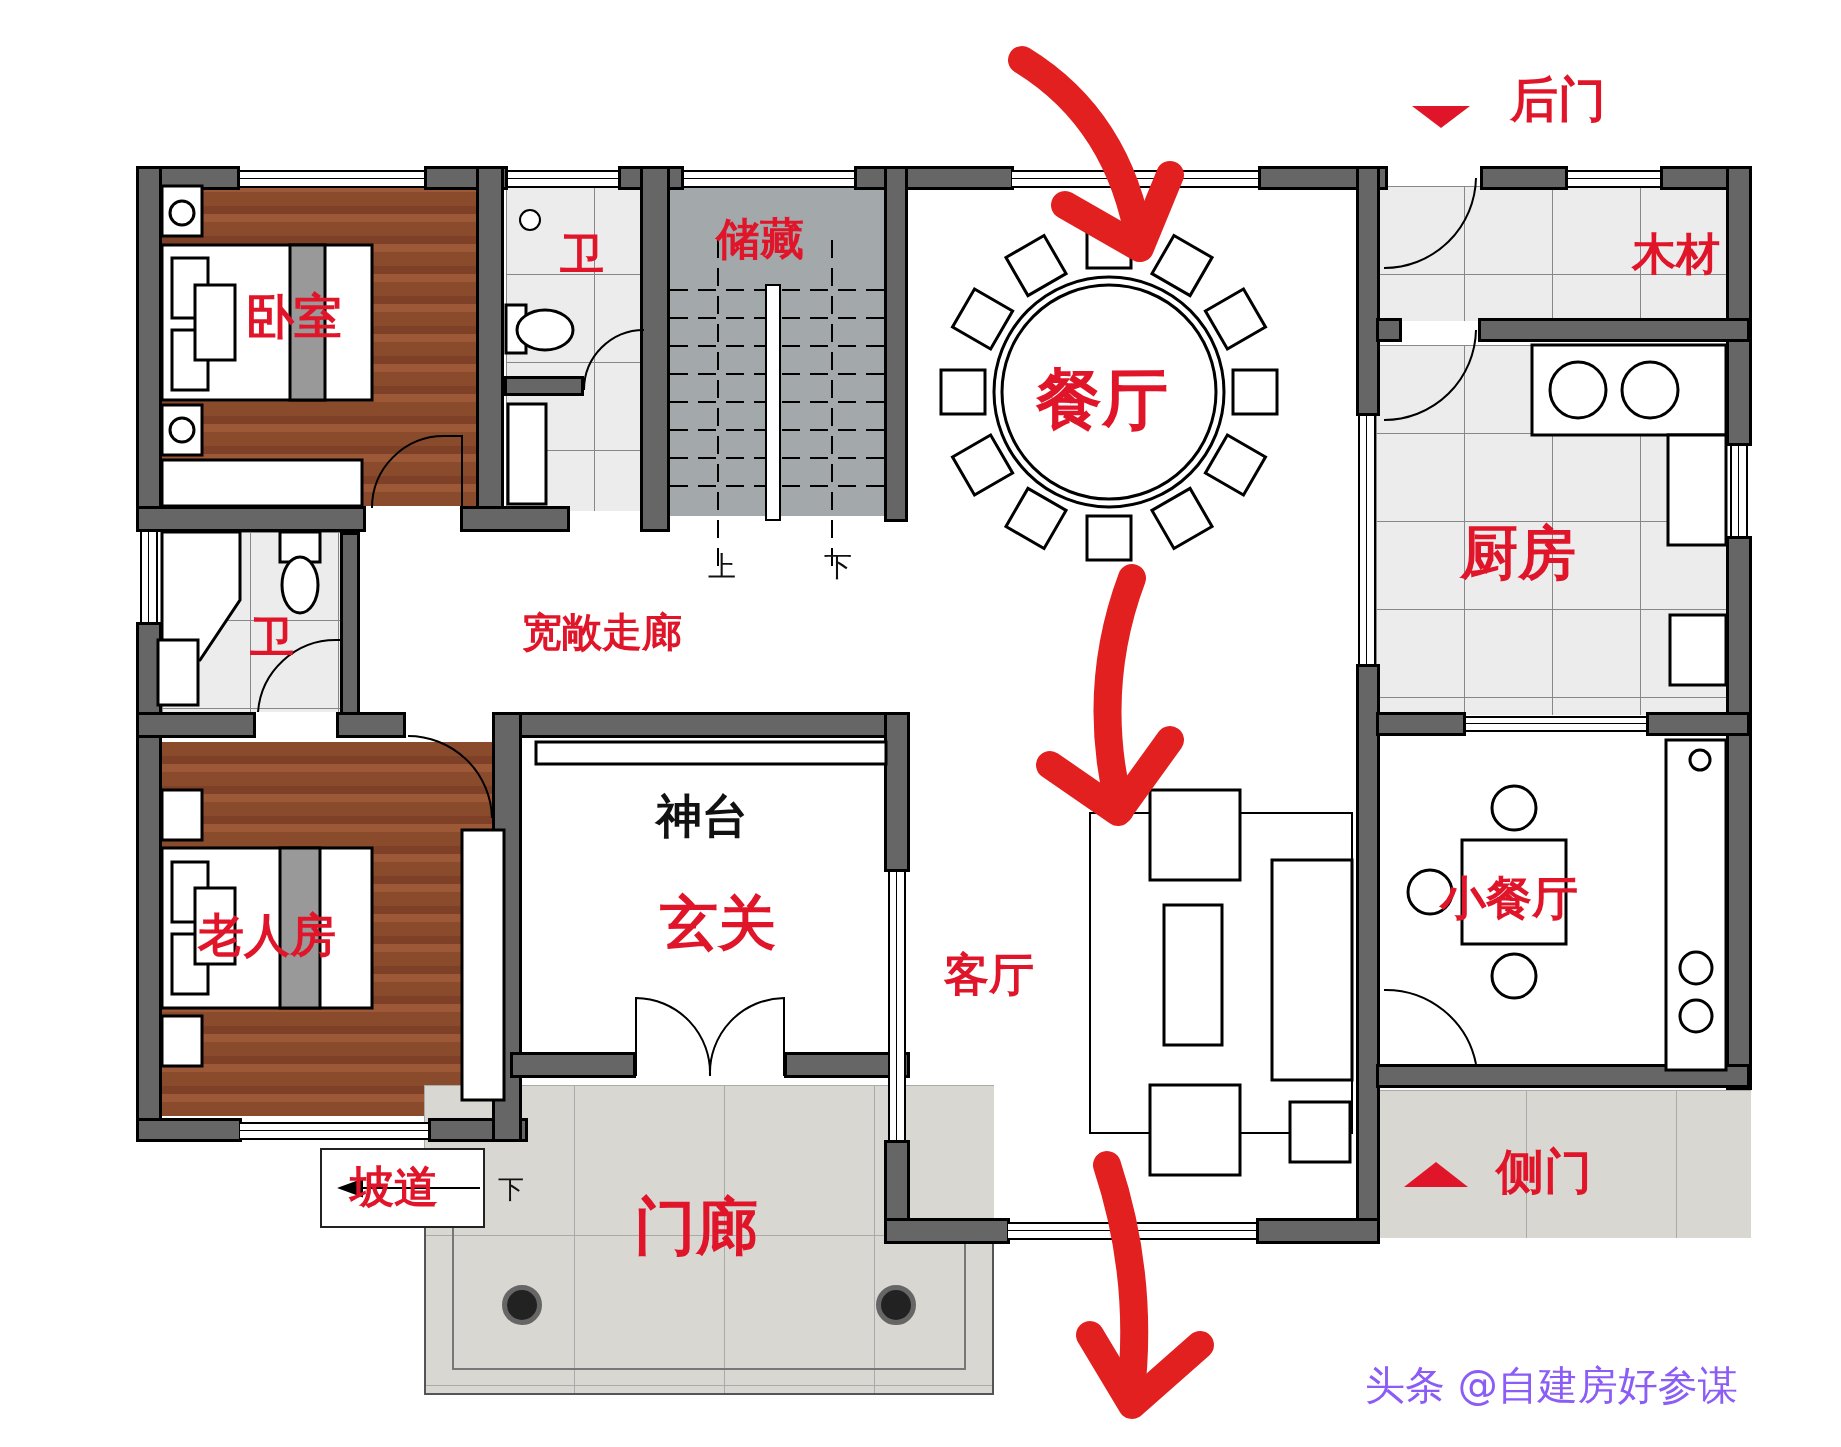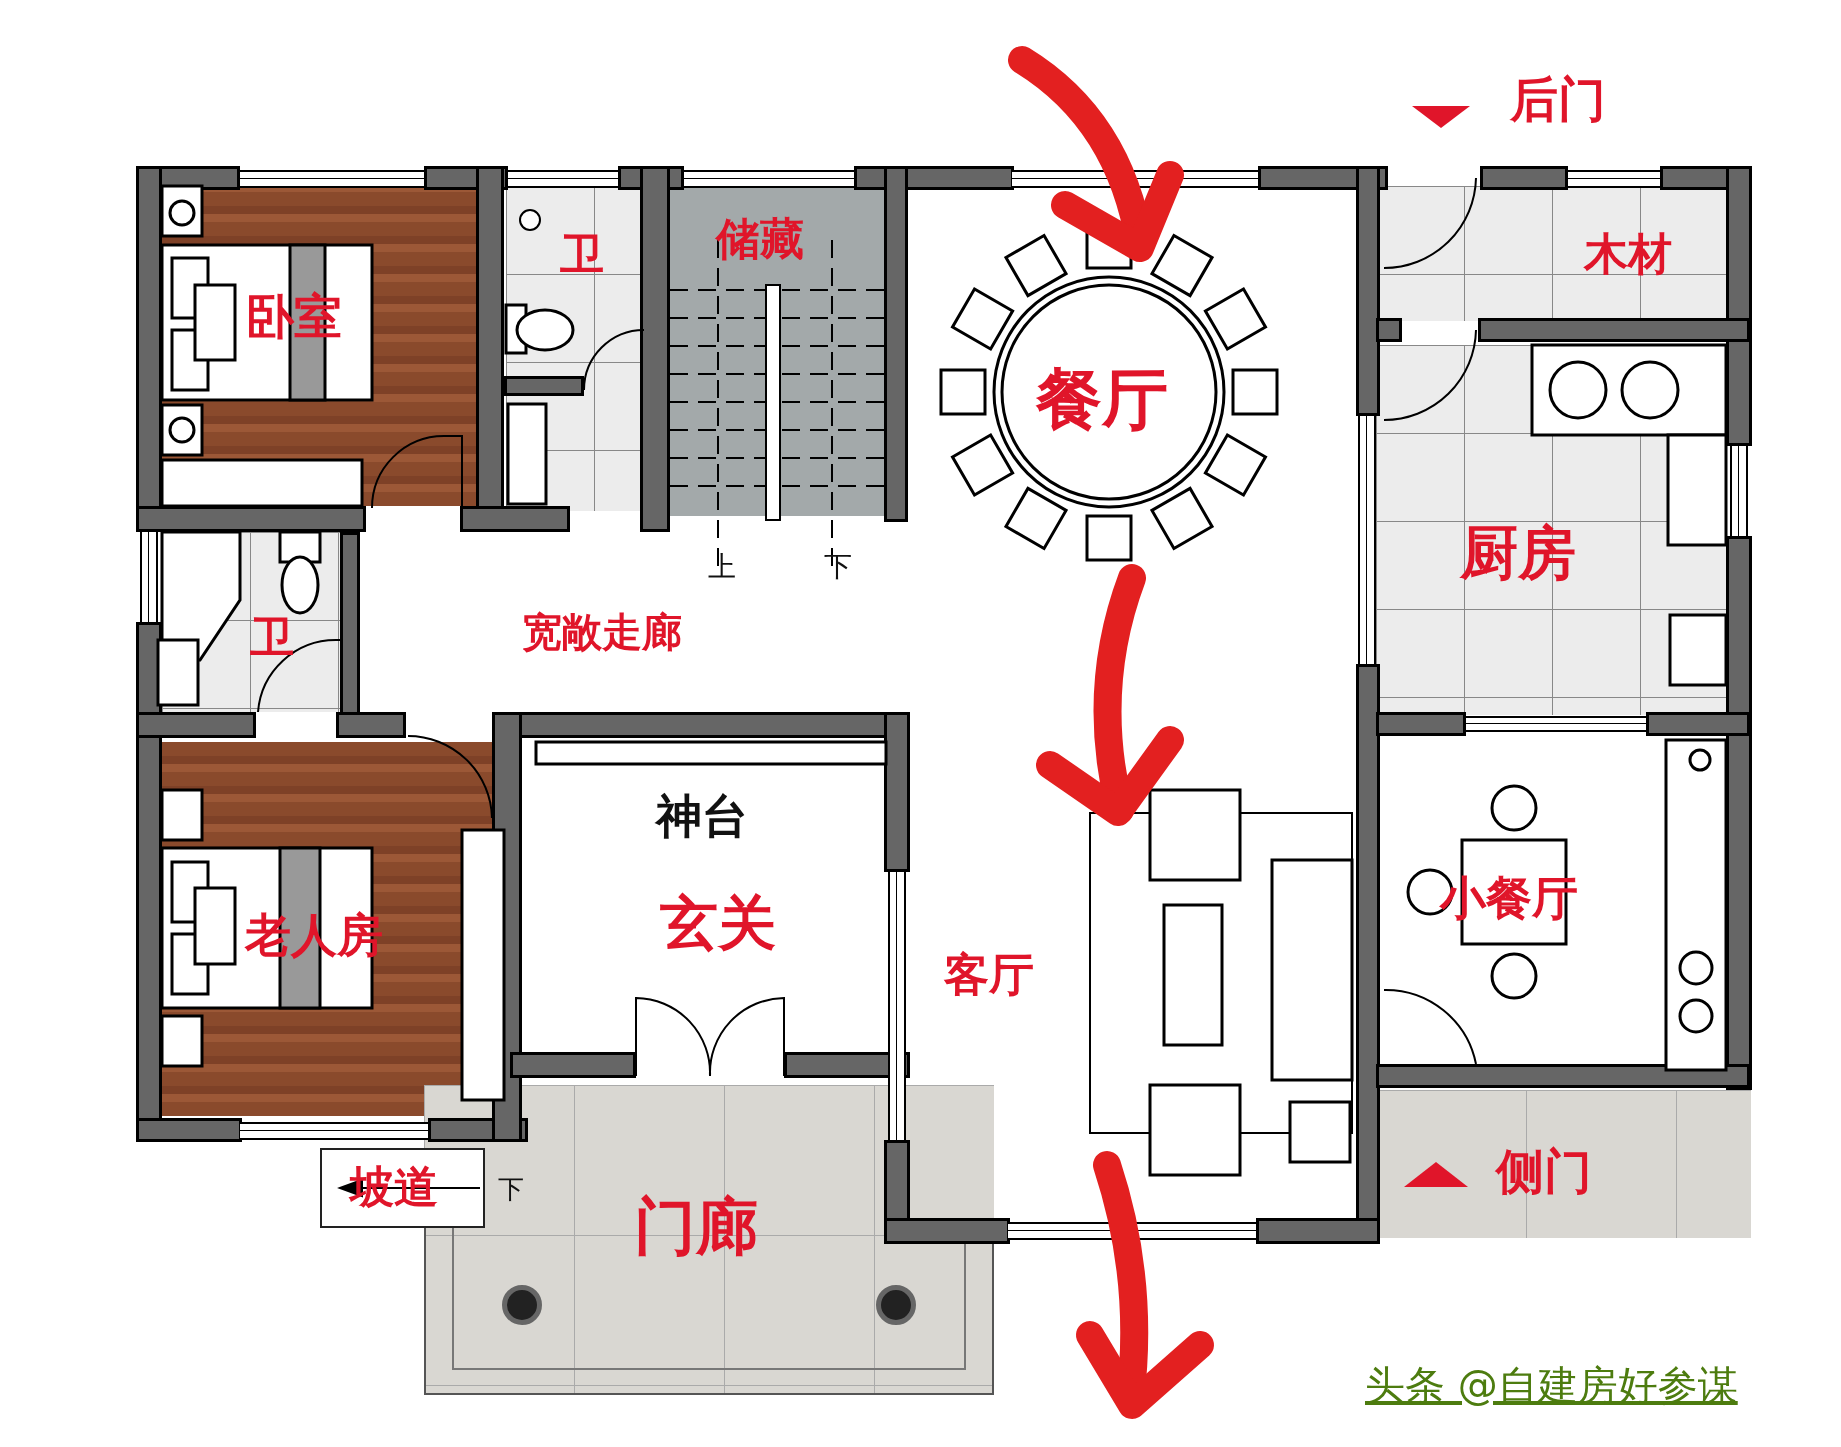--- a/index.html
+++ b/index.html
@@ -236,7 +236,7 @@
 <div class="lbl" style="left:560px;top:225px;font-size:44px;">卫</div>
 <div class="lbl" style="left:716px;top:210px;font-size:44px;">储藏</div>
 <div class="lbl" style="left:1036px;top:355px;font-size:66px;">餐厅</div>
-<div class="lbl" style="left:1584px;top:225px;font-size:44px;font-family:Liberation Serif, serif;">木材</div>
+<div class="lbl" style="left:1632px;top:225px;font-size:44px;font-family:Liberation Serif, serif;">木材</div>
 <div class="lbl" style="left:1460px;top:515px;font-size:58px;">厨房</div>
 <div class="lbl" style="left:522px;top:605px;font-size:40px;">宽敞走廊</div>
 <div class="lbl" style="left:250px;top:608px;font-size:44px;">卫</div>

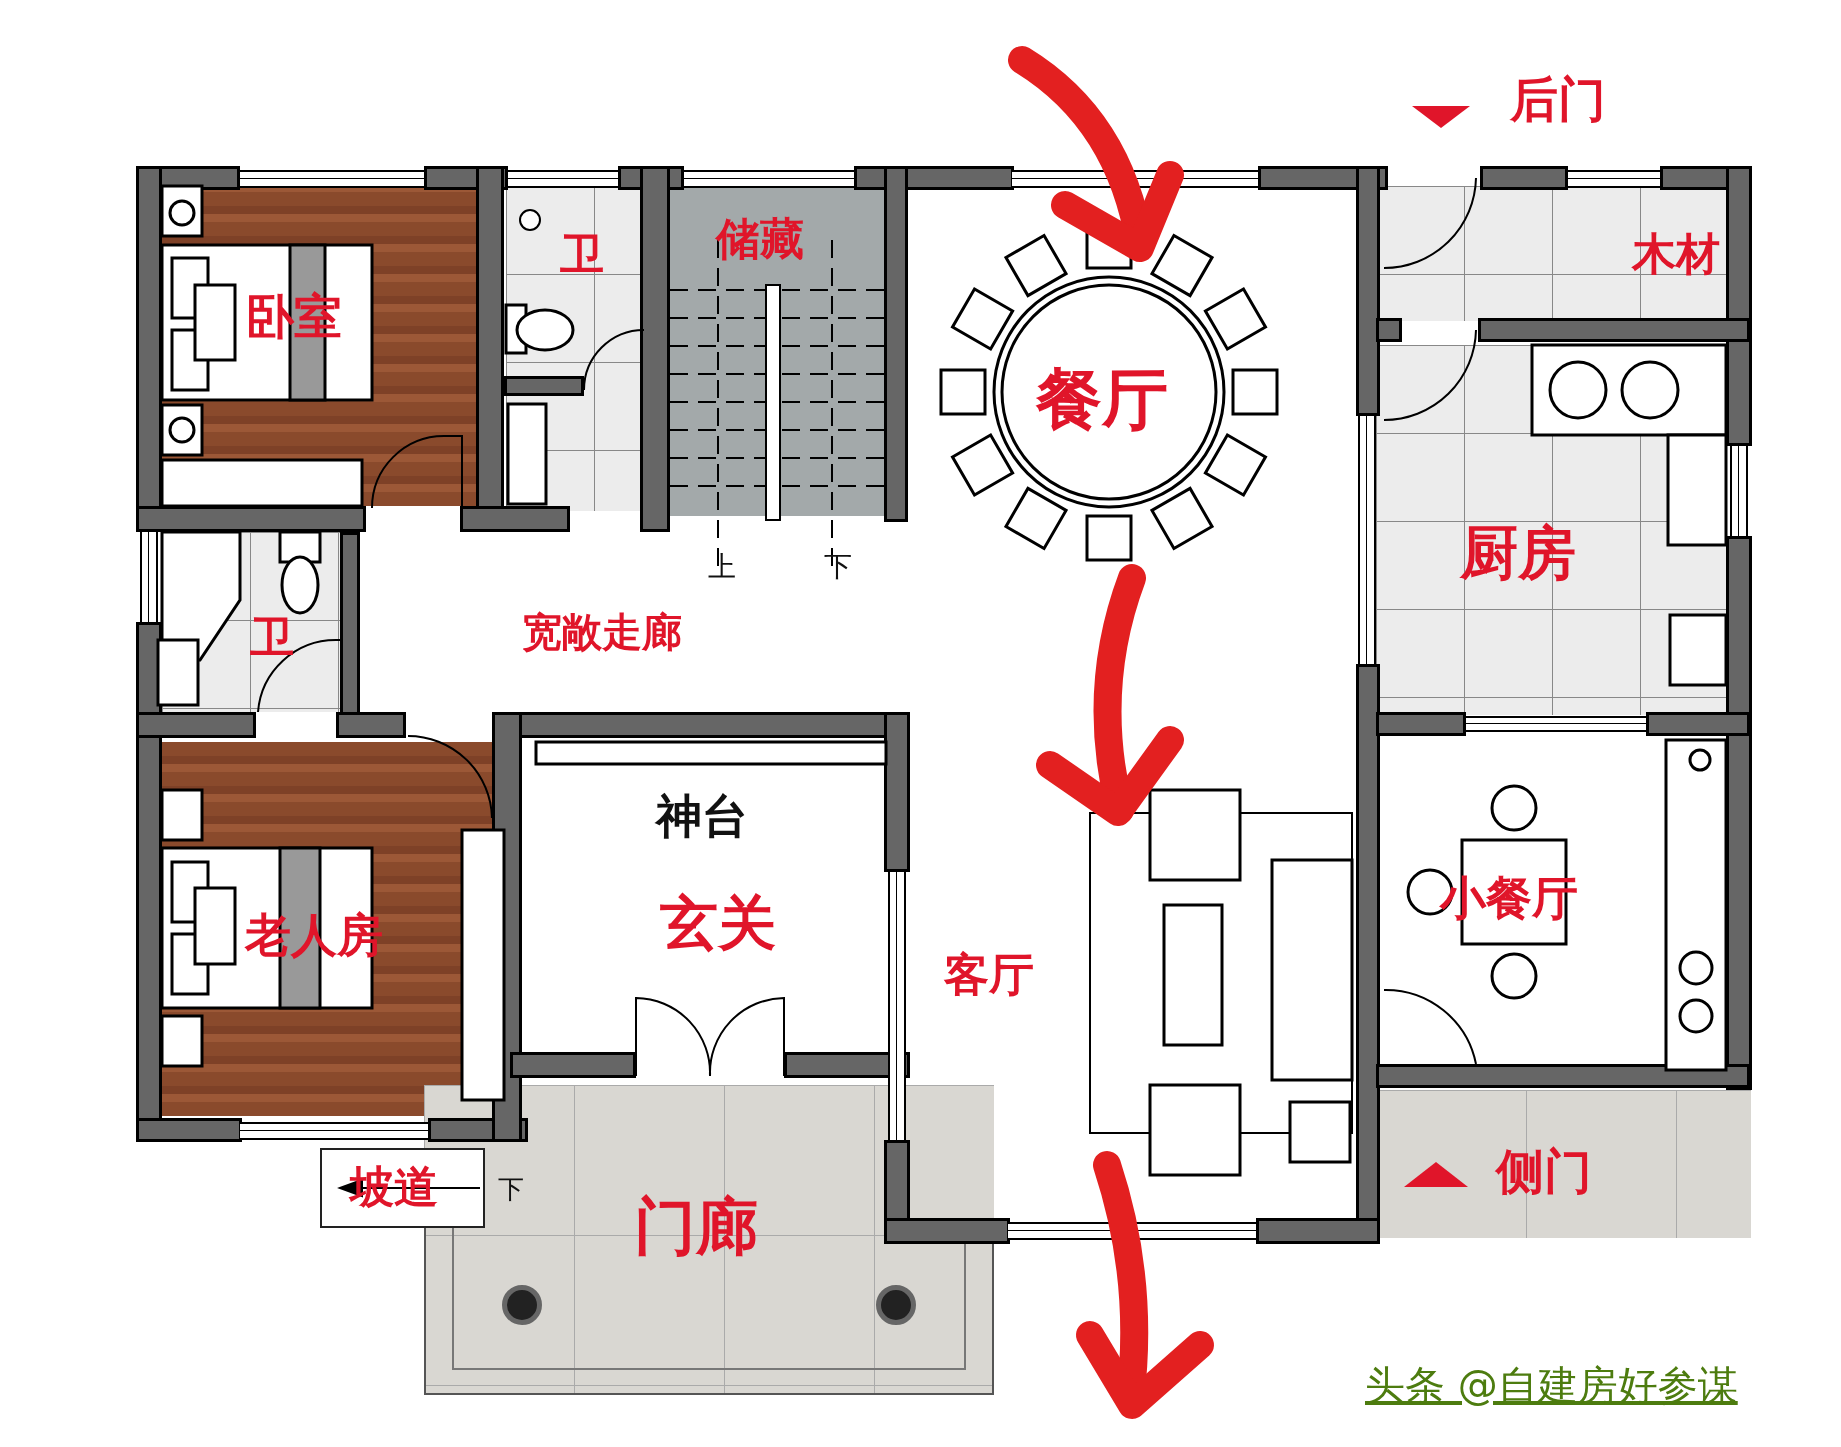--- a/index.html
+++ b/index.html
@@ -240,7 +240,7 @@
 <div class="lbl" style="left:1460px;top:515px;font-size:58px;">厨房</div>
 <div class="lbl" style="left:522px;top:605px;font-size:40px;">宽敞走廊</div>
 <div class="lbl" style="left:250px;top:608px;font-size:44px;">卫</div>
-<div class="lbl" style="left:198px;top:905px;font-size:46px;margin-left:47px;">老人房</div>
+<div class="lbl" style="left:198px;top:905px;font-size:46px;">老人房</div>
 <div class="lblk" style="left:656px;top:786px;font-size:46px;">神台</div>
 <div class="lbl" style="left:660px;top:885px;font-size:58px;">玄关</div>
 <div class="lbl" style="left:944px;top:945px;font-size:45px;">客厅</div>

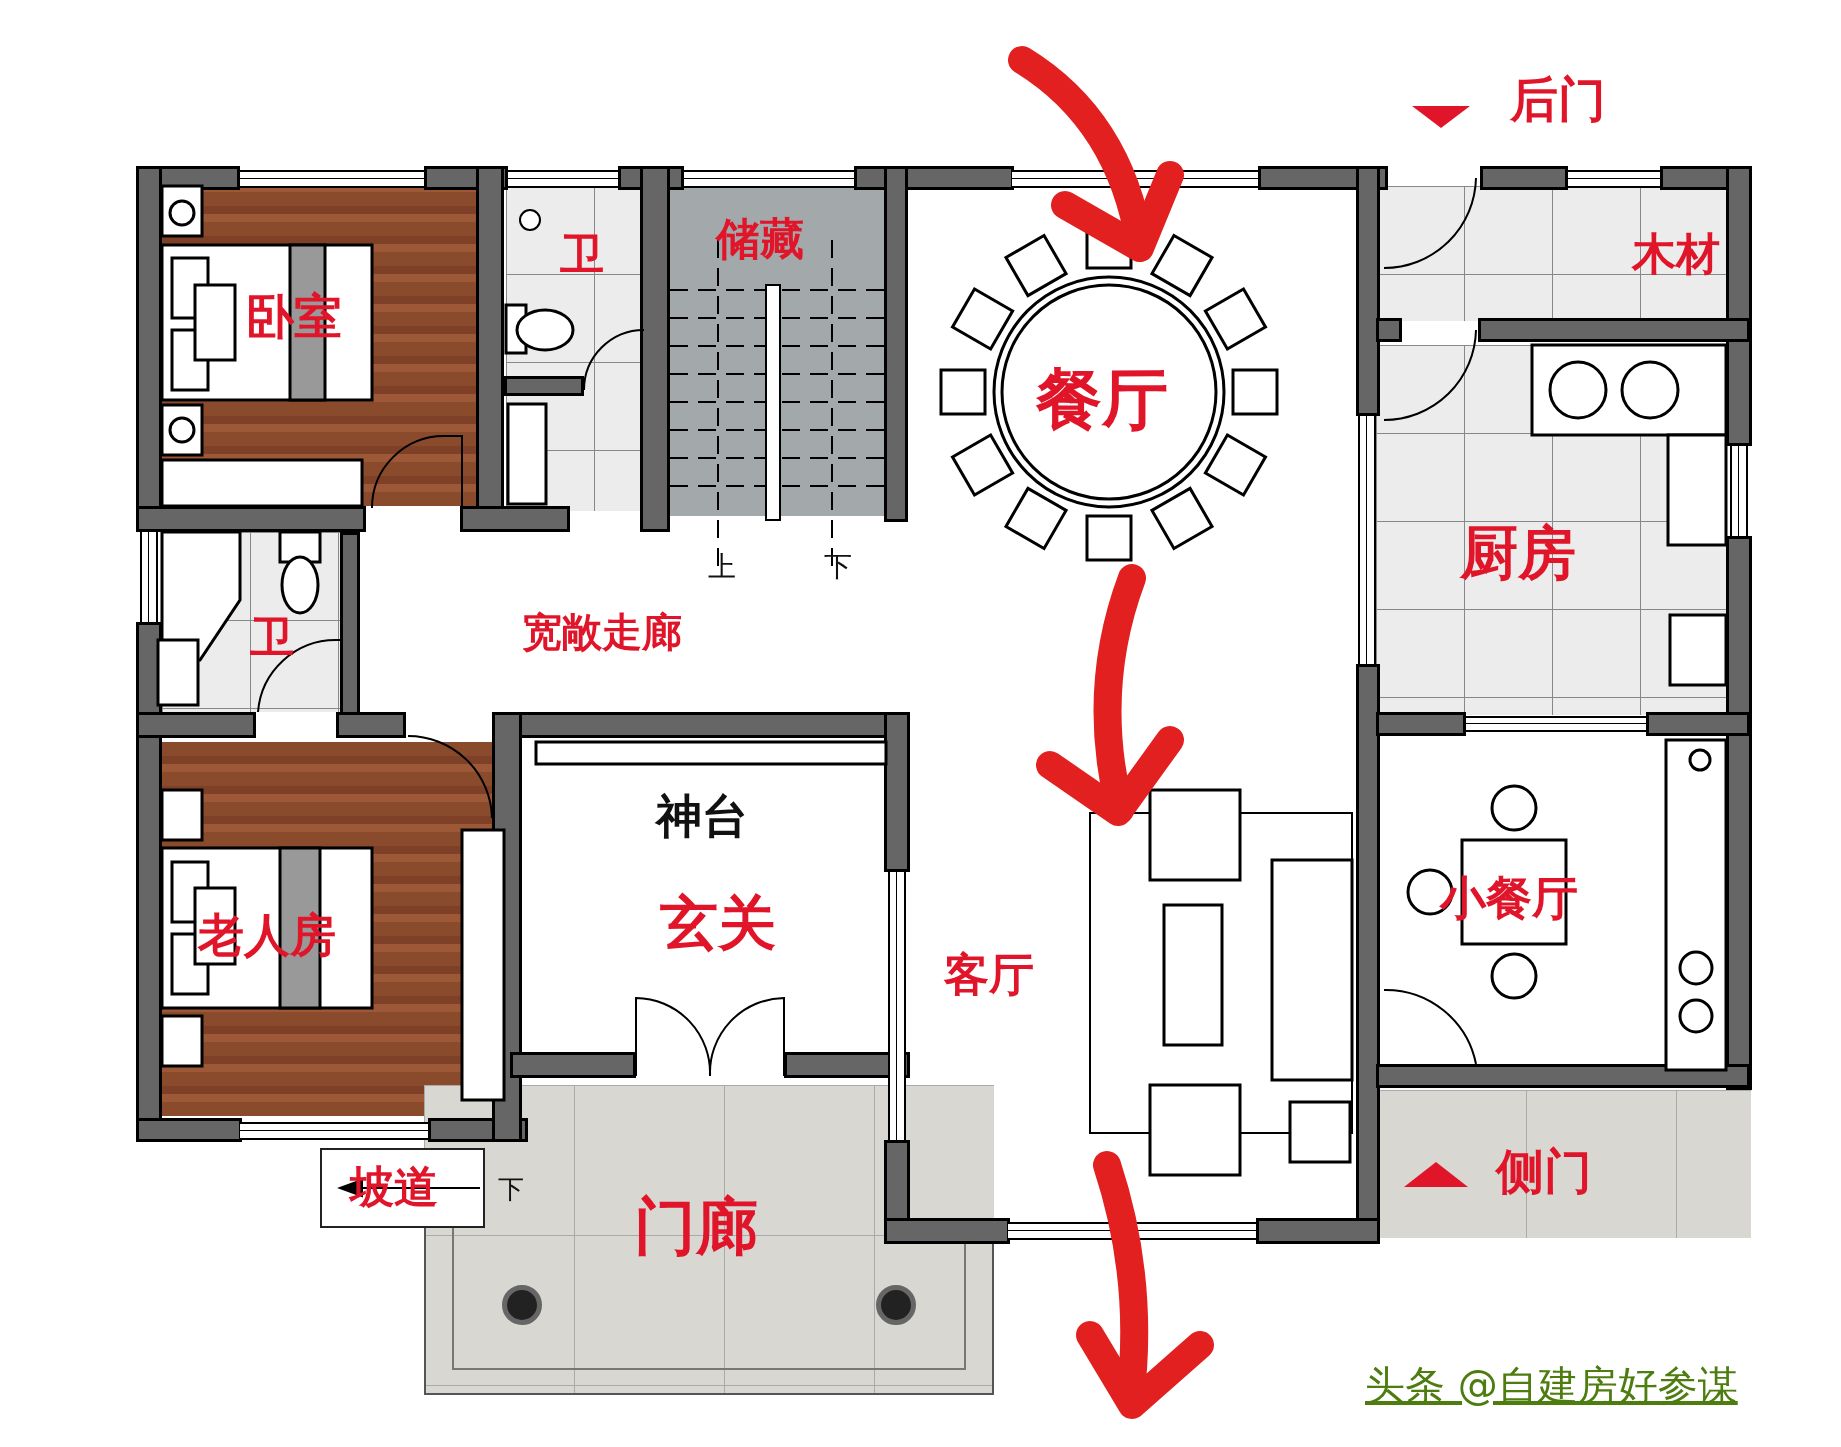--- a/index.html
+++ b/index.html
@@ -20,7 +20,7 @@
   .lblk{position:absolute;color:#111;font-family:"DejaVu Serif",serif;font-weight:bold;white-space:nowrap;}
   .tri-down{width:0;height:0;border-left:29px solid transparent;border-right:29px solid transparent;border-top:22px solid #e0152a;}
   .tri-up{width:0;height:0;border-left:32px solid transparent;border-right:32px solid transparent;border-bottom:25px solid #e0152a;}
-  .watermark{position:absolute;color:#4d7c0f;font-family:"DejaVu Sans",sans-serif;font-size:40px;white-space:nowrap;text-decoration:underline;}
+  .watermark{position:absolute;color:#8b5cf6;font-family:"DejaVu Sans",sans-serif;font-size:40px;white-space:nowrap;}
   svg{position:absolute;overflow:visible;}
 </style>
 </head>

